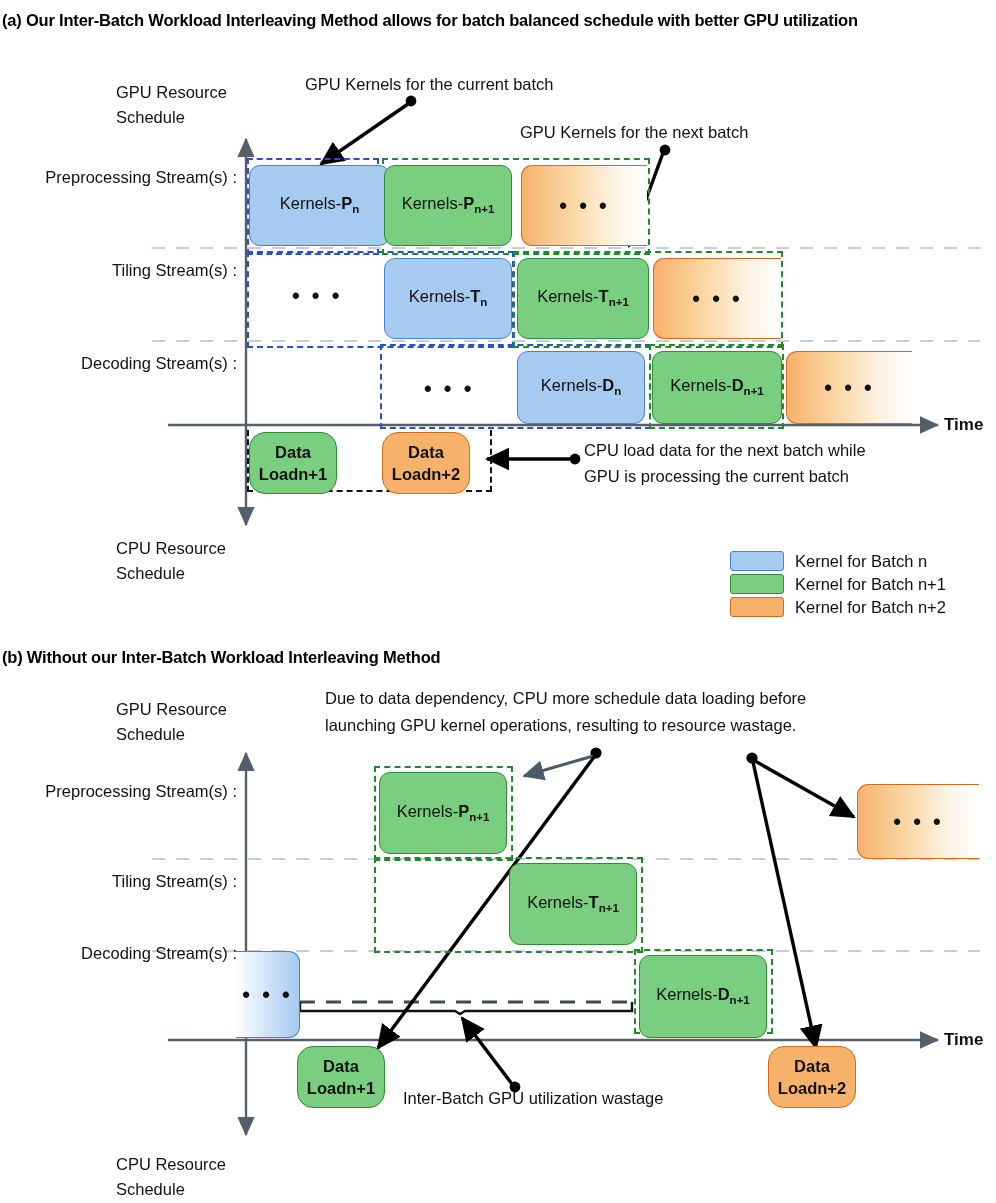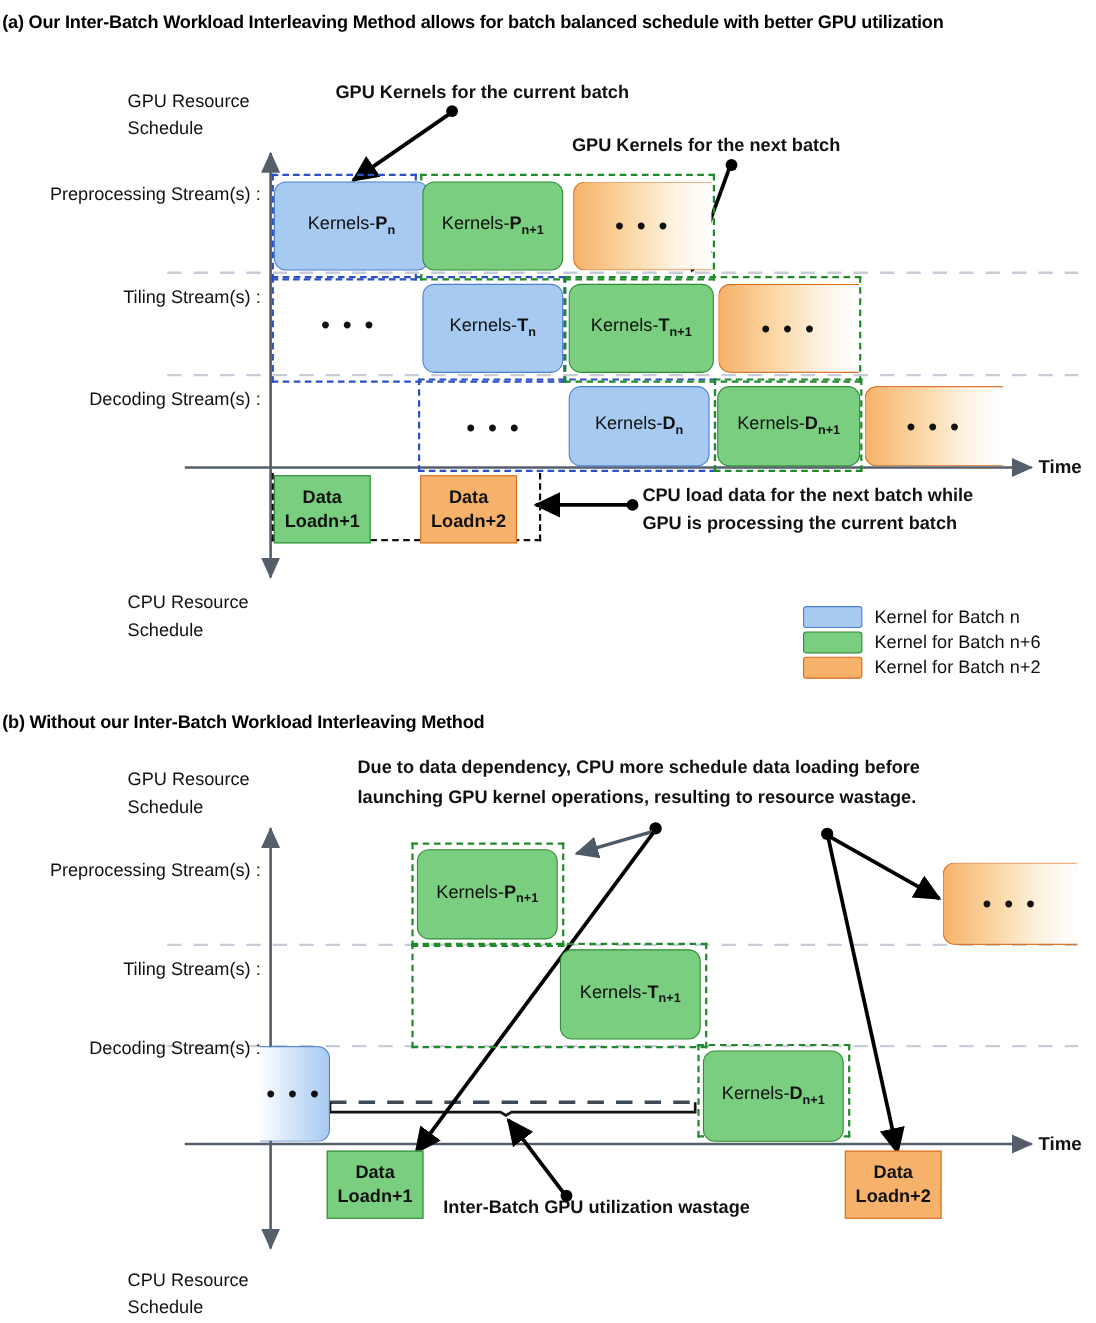--- a/index.html
+++ b/index.html
@@ -57,7 +57,7 @@
   .group.blue{border:2.4px dashed #2b4fc6;}
   .group.green{border:2.4px dashed #1e8a2a;}
   .group.black{border:2.6px dashed #111;}
-  .callout{position:absolute;font-size:16.5px;line-height:24px;color:#111;font-weight:bold;}
+  .callout{position:absolute;font-size:16.5px;line-height:24px;color:#111;}
   .legend{position:absolute;text-align:right;}
   .legend .row{display:flex;align-items:center;margin-bottom:3px;}
   .legend .sw{width:52px;height:18px;border-radius:3px;margin-right:11px;}

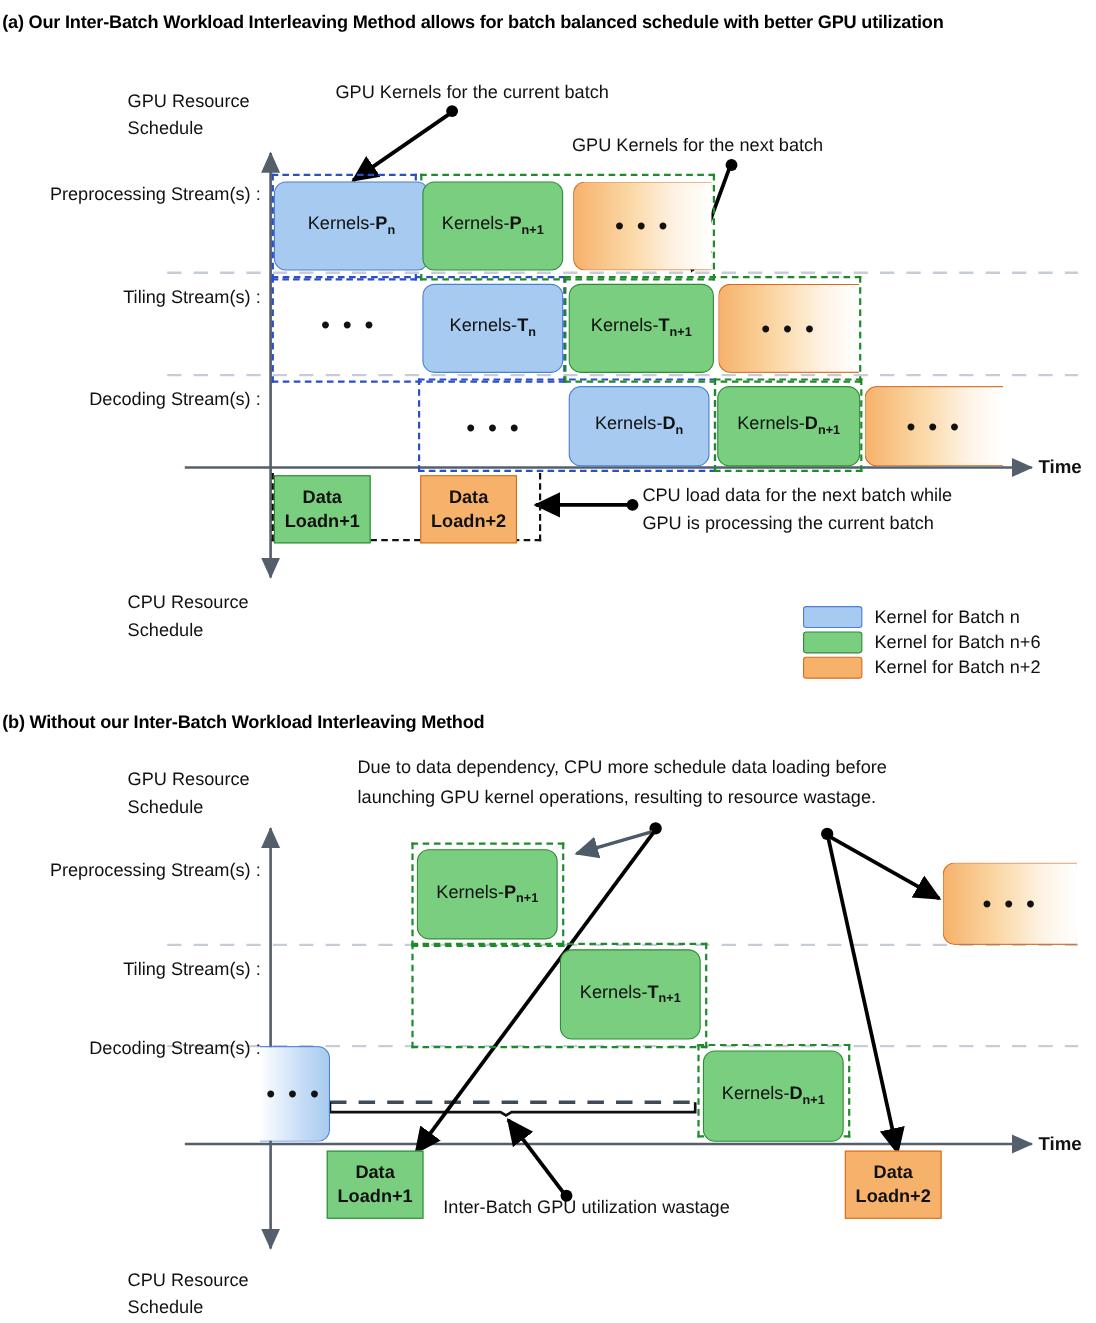--- a/index.html
+++ b/index.html
@@ -45,7 +45,7 @@
   .kbox .sub{font-size:11.5px;vertical-align:sub;font-weight:bold;}
   .kbox b{font-weight:bold;}
   .dbox{
-    position:absolute;border-radius:0;font-weight:bold;font-size:16.5px;
+    position:absolute;border-radius:16px;font-weight:bold;font-size:16.5px;
     display:flex;flex-direction:column;align-items:center;justify-content:center;
     box-sizing:border-box;color:#111;line-height:1.35;
   }

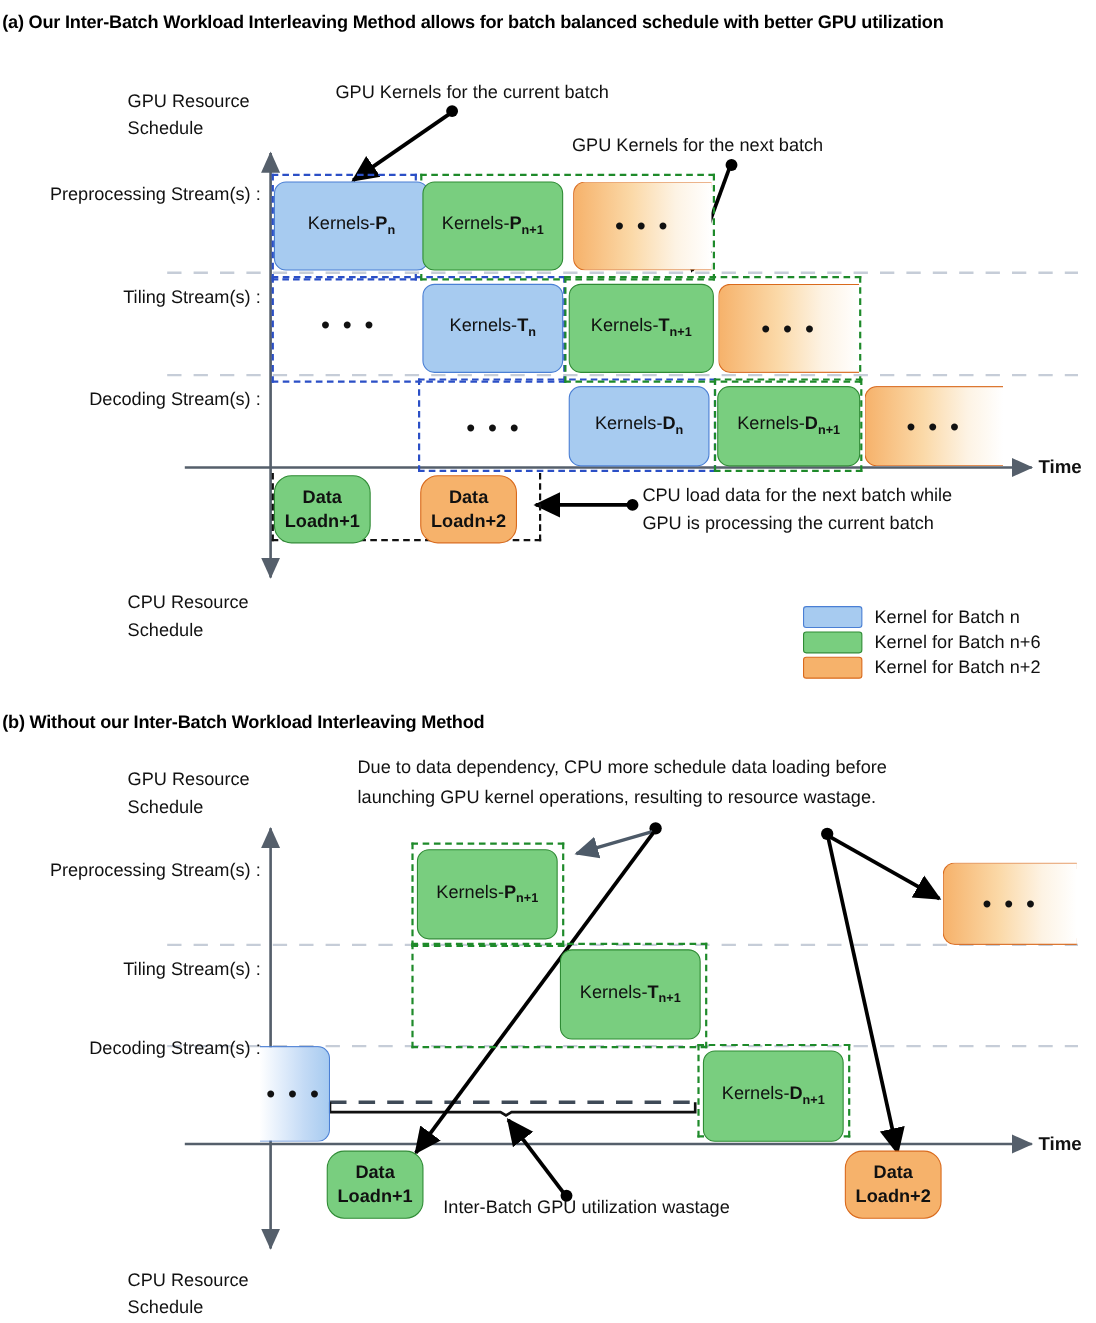--- a/index.html
+++ b/index.html
@@ -199,7 +199,7 @@
     </div>
     <div class="row">
       <span class="sw green"></span>
-      <span class="lt">Kernel for Batch n+6</span>
+      <span class="lt">Kernel for Batch n+1</span>
     </div>
     <div class="row">
       <span class="sw orange"></span>

